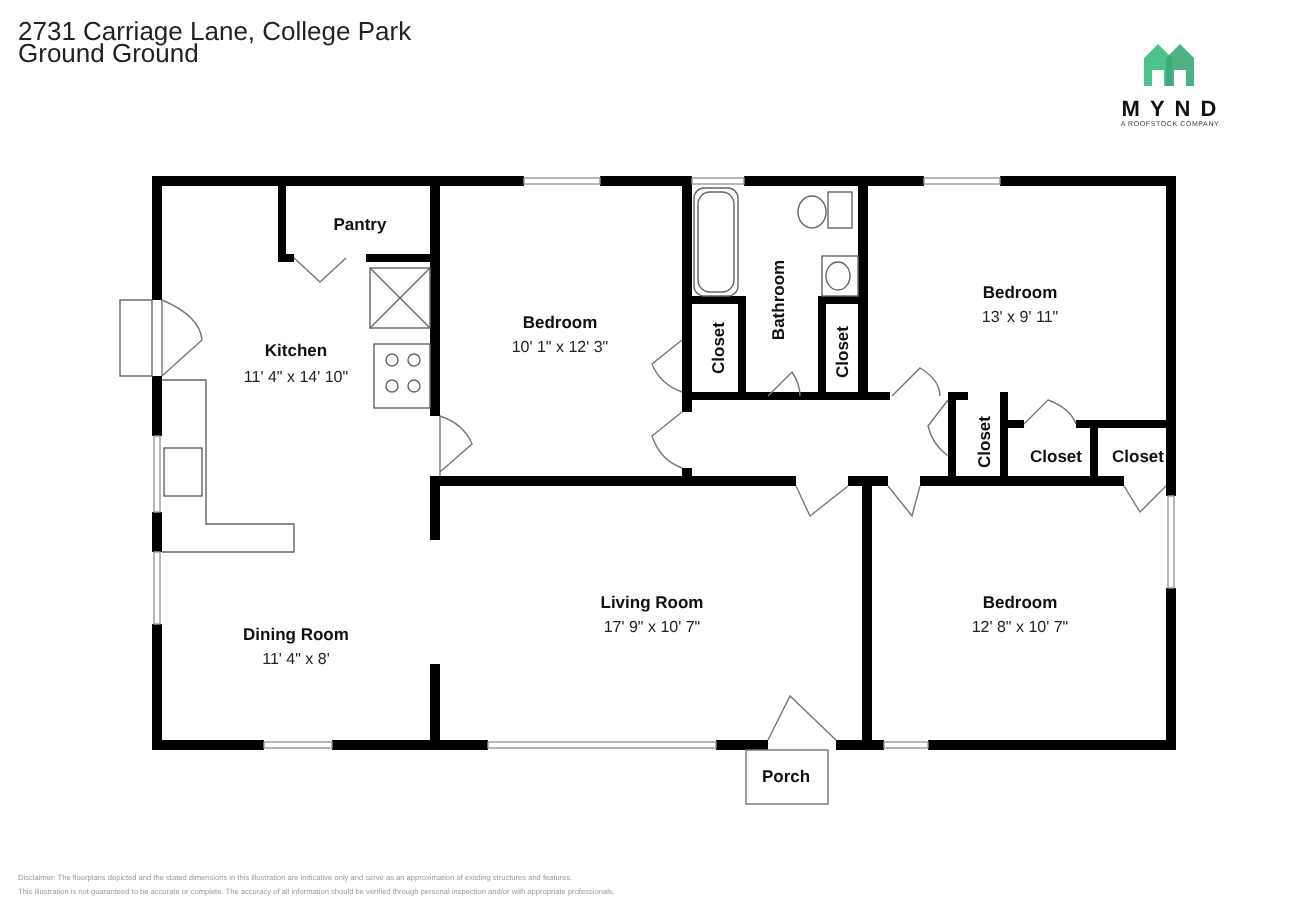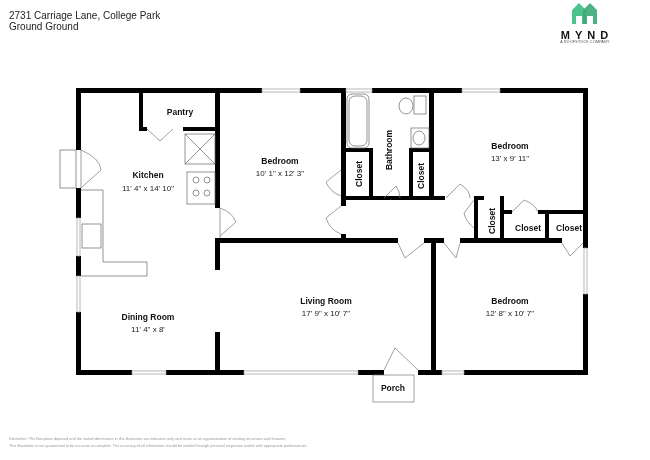--- a/index.html
+++ b/index.html
@@ -4,7 +4,7 @@
 <style>
   html,body{margin:0;padding:0;background:#fff;}
   body{width:650px;height:460px;position:relative;overflow:hidden;font-family:"Liberation Sans",sans-serif;}
-  .hdr{position:absolute;left:9px;top:10px;font-size:10px;color:#222;line-height:11px;}
+  .hdr{position:absolute;left:9px;top:10px;font-size:13px;color:#222;line-height:11px;}
   .logo{position:absolute;left:555px;top:2px;width:60px;text-align:center;}
   .logo-word{font-size:11px;font-weight:bold;letter-spacing:5px;color:#111;margin-top:1px;padding-left:4px;}
   .logo-sub{font-size:3.5px;color:#444;letter-spacing:0.3px;margin-top:-1px;}

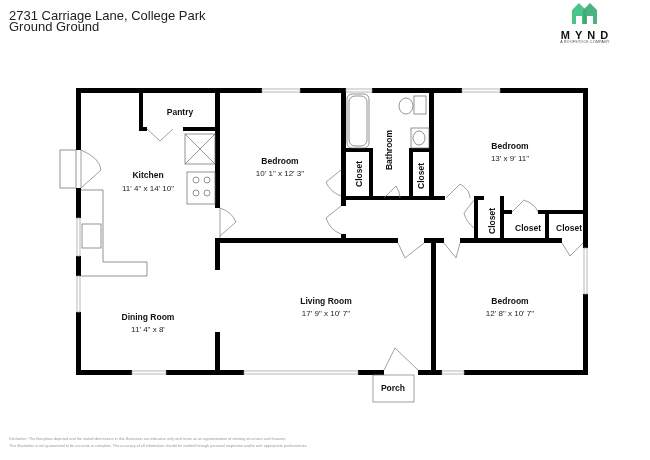--- a/index.html
+++ b/index.html
@@ -5,7 +5,7 @@
   html,body{margin:0;padding:0;background:#fff;}
   body{width:650px;height:460px;position:relative;overflow:hidden;font-family:"Liberation Sans",sans-serif;}
   .hdr{position:absolute;left:9px;top:10px;font-size:13px;color:#222;line-height:11px;}
-  .logo{position:absolute;left:555px;top:2px;width:60px;text-align:center;}
+  .logo{position:absolute;left:555px;top:21px;width:60px;text-align:center;}
   .logo-word{font-size:11px;font-weight:bold;letter-spacing:5px;color:#111;margin-top:1px;padding-left:4px;}
   .logo-sub{font-size:3.5px;color:#444;letter-spacing:0.3px;margin-top:-1px;}
   .disc{position:absolute;left:9px;top:436px;font-size:3.8px;color:#999;line-height:7px;}

